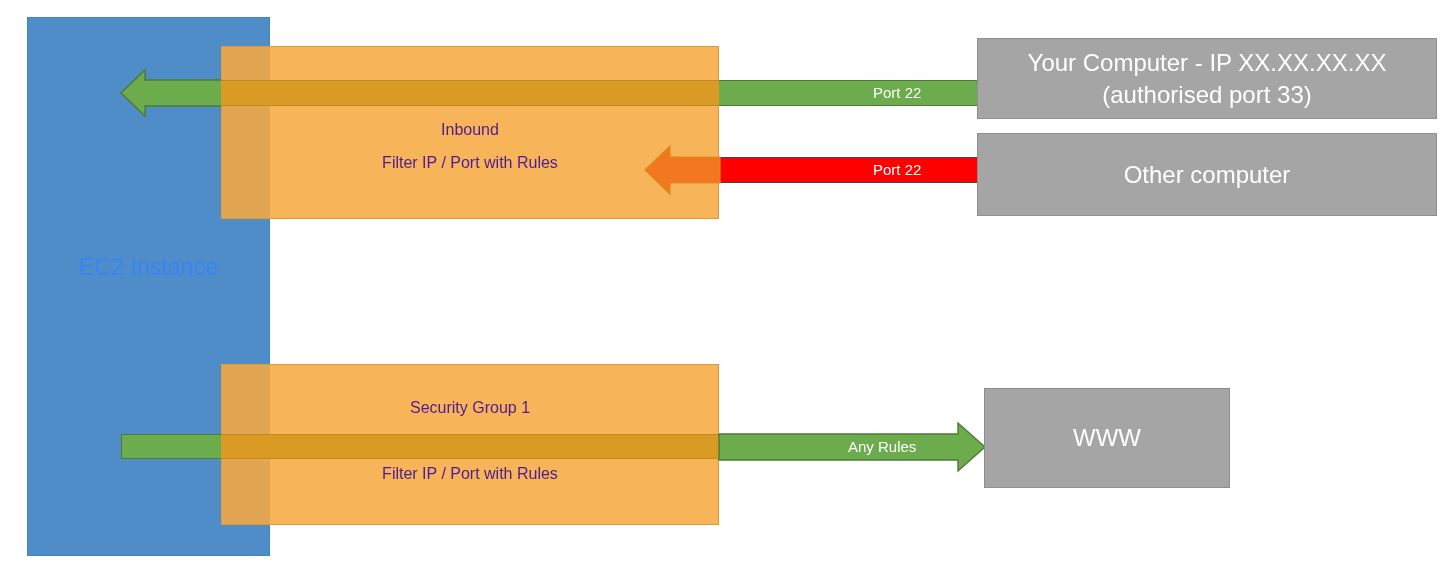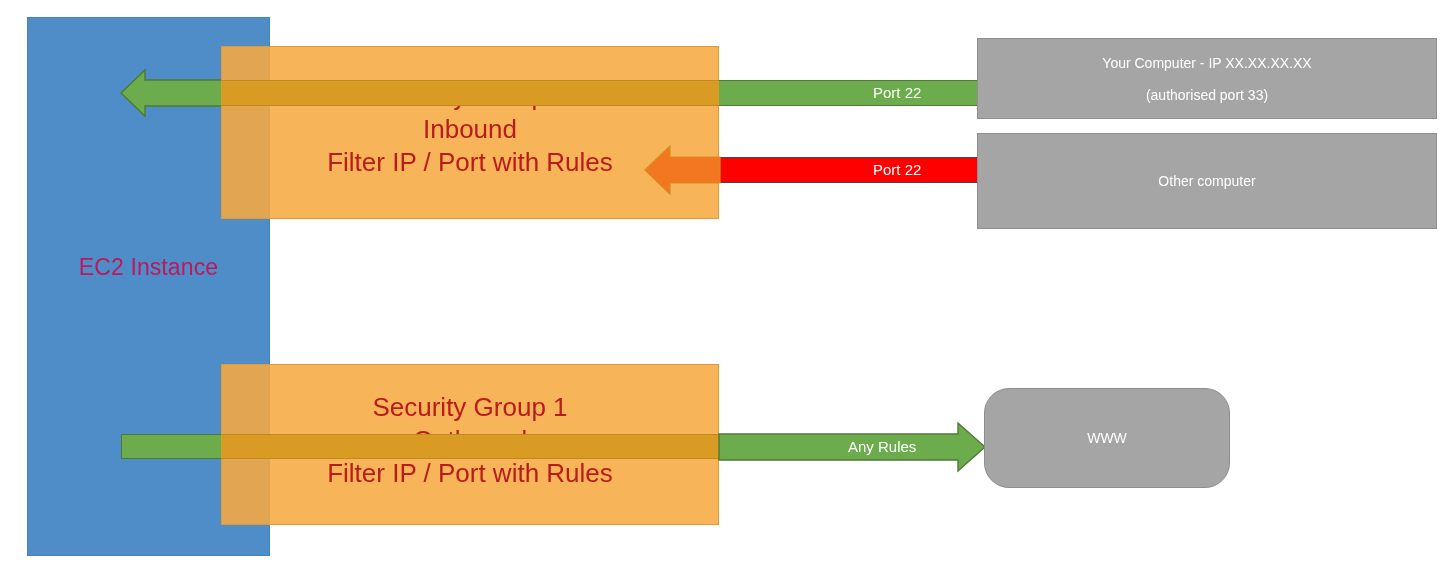--- a/index.html
+++ b/index.html
@@ -72,7 +72,7 @@
     flex-direction: column;
     align-items: center;
     justify-content: center;
-    font-size: 14px;
+    font-size: 24px;
     line-height: 32px;
     text-align: right;
   }

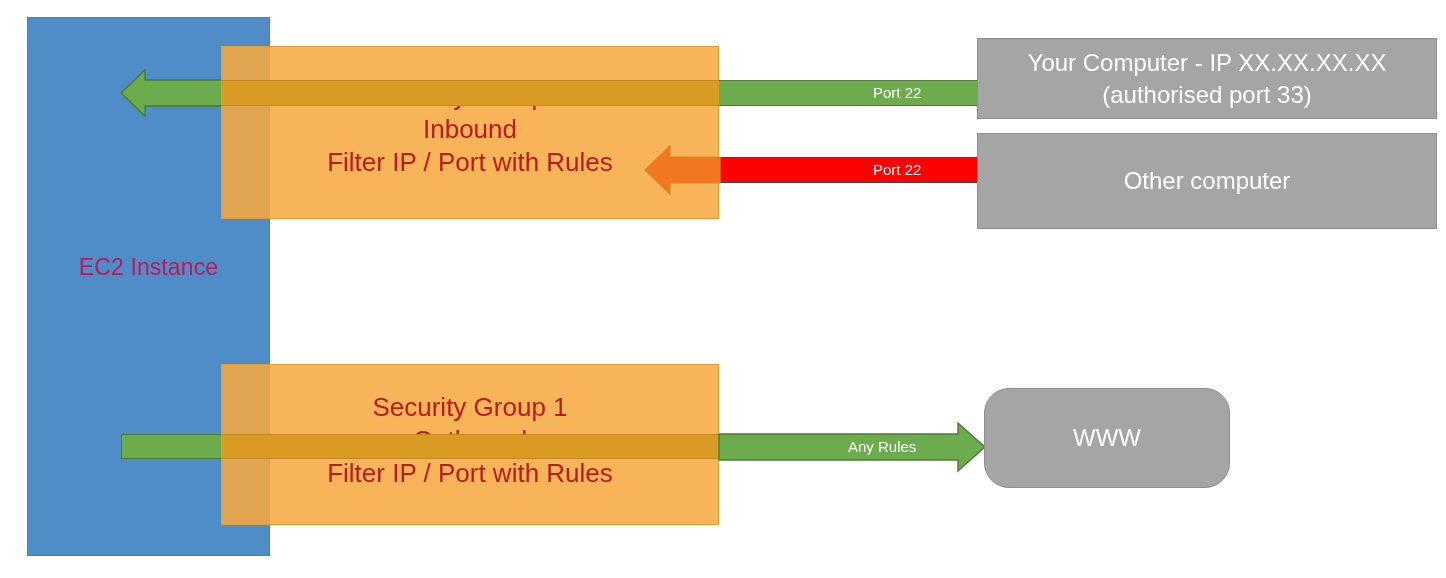--- a/index.html
+++ b/index.html
@@ -55,8 +55,8 @@
     position: absolute;
     width: 100%;
     text-align: center;
-    color: #b91c1c;
-    font-size: 26px;
+    color: #4c1d95;
+    font-size: 16px;
     line-height: 33px;
     pointer-events: none;
   }

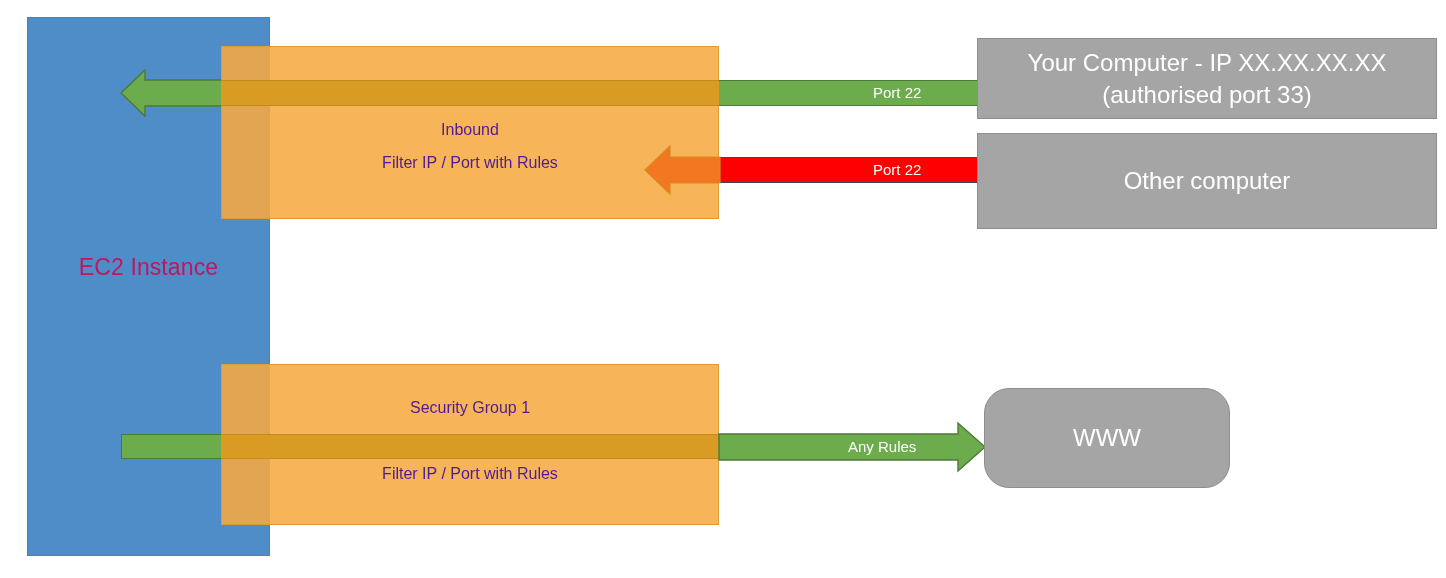--- a/index.html
+++ b/index.html
@@ -77,7 +77,7 @@
     text-align: right;
   }
   .gray-your-computer { left: 977px; top: 38px; width: 460px; height: 81px; }
-  .gray-other-computer { left: 977px; top: 133px; width: 460px; height: 96px; }
+  .gray-other-computer { left: 977px; top: 133px; width: 460px; height: 83px; }
   .gray-www { left: 984px; top: 388px; width: 246px; height: 100px; border-radius: 25px; }
 
   

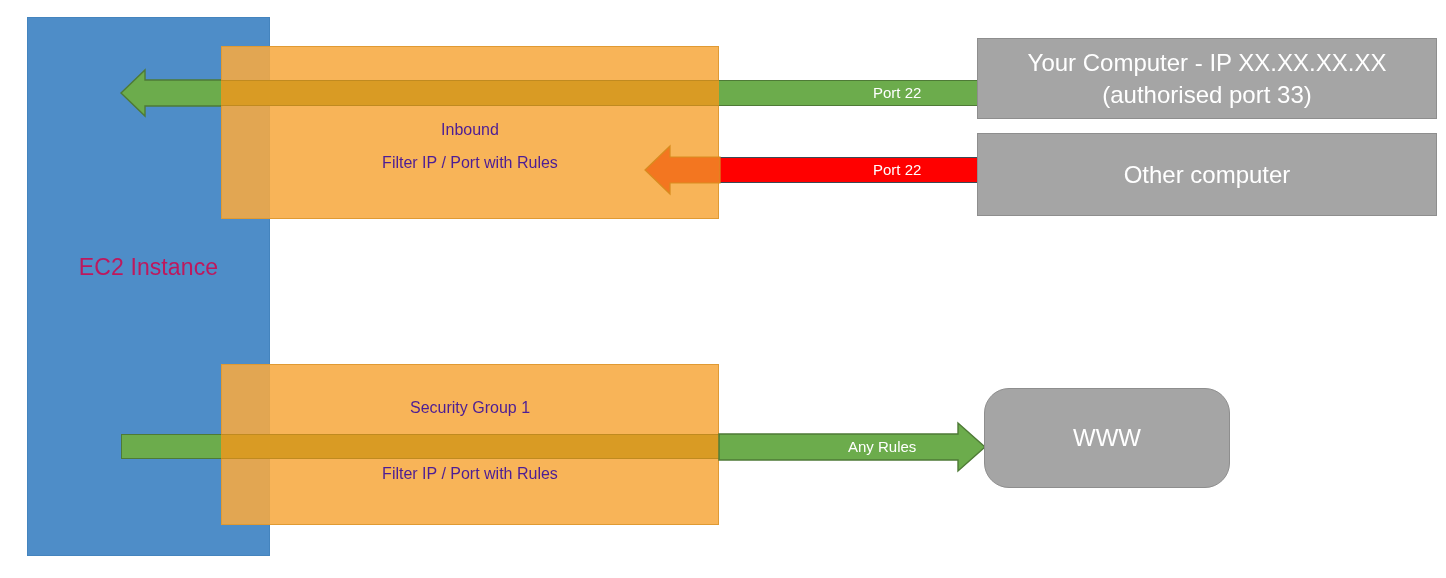--- a/index.html
+++ b/index.html
@@ -32,7 +32,7 @@
     left: 27px; top: 252px;
     width: 243px;
     text-align: center;
-    color: #be185d;
+    color: #3b82f6;
     font-size: 23px;
     line-height: 30px;
     letter-spacing: 0.1px;

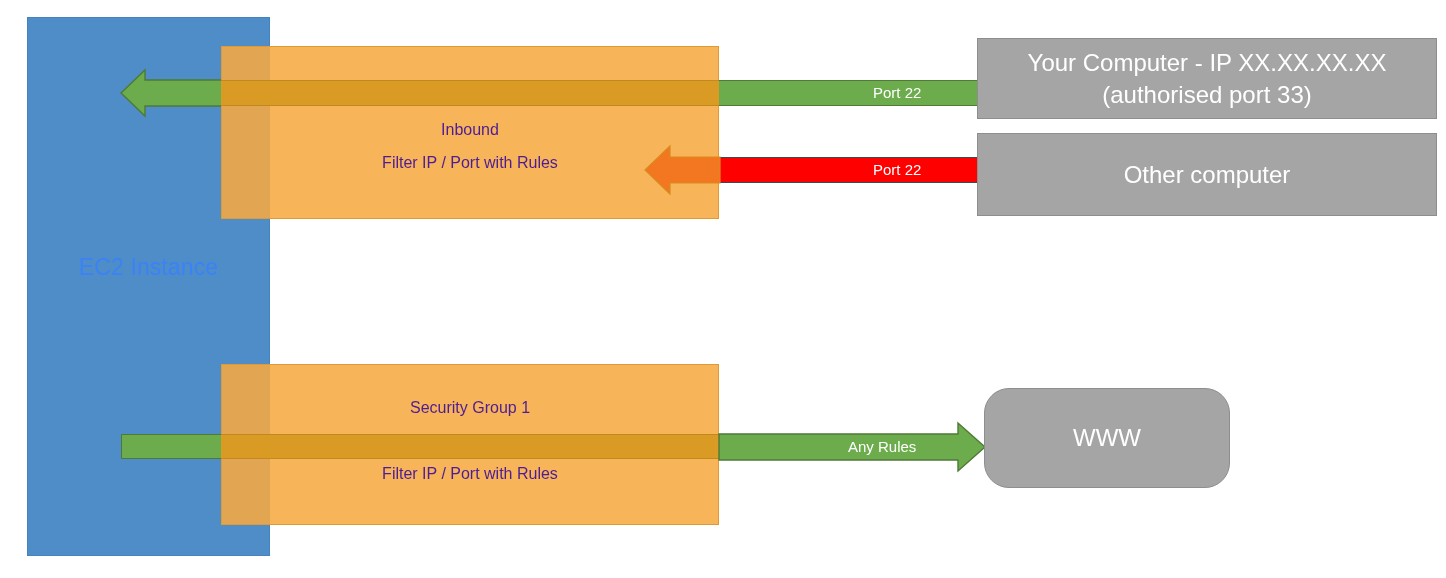--- a/index.html
+++ b/index.html
@@ -78,7 +78,7 @@
   }
   .gray-your-computer { left: 977px; top: 38px; width: 460px; height: 81px; }
   .gray-other-computer { left: 977px; top: 133px; width: 460px; height: 83px; }
-  .gray-www { left: 984px; top: 388px; width: 246px; height: 100px; border-radius: 25px; }
+  .gray-www { left: 984px; top: 388px; width: 246px; height: 100px; }
 
   
   .bar { position: absolute; box-sizing: border-box; }

